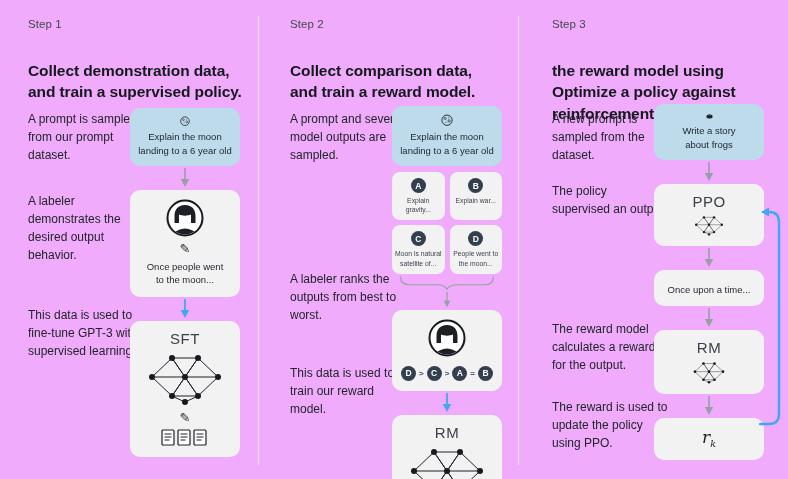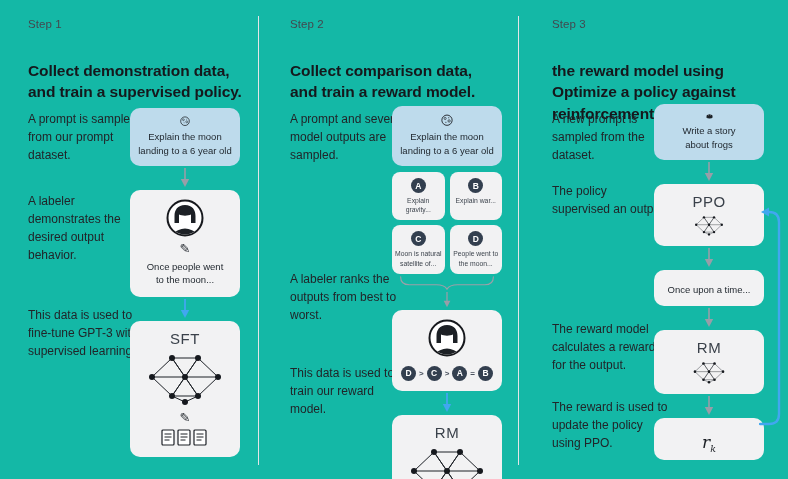--- a/index.html
+++ b/index.html
@@ -4,7 +4,7 @@
 <style>
   html,body{margin:0;padding:0;background:#fff;}
   #canvas{
-    position:relative;width:788px;height:479px;background:#14b8a6;
+    position:relative;width:788px;height:479px;background:#f0abfc;
     font-family:"Liberation Sans","DejaVu Sans",sans-serif;overflow:hidden;
     color:#1f2327;
   }

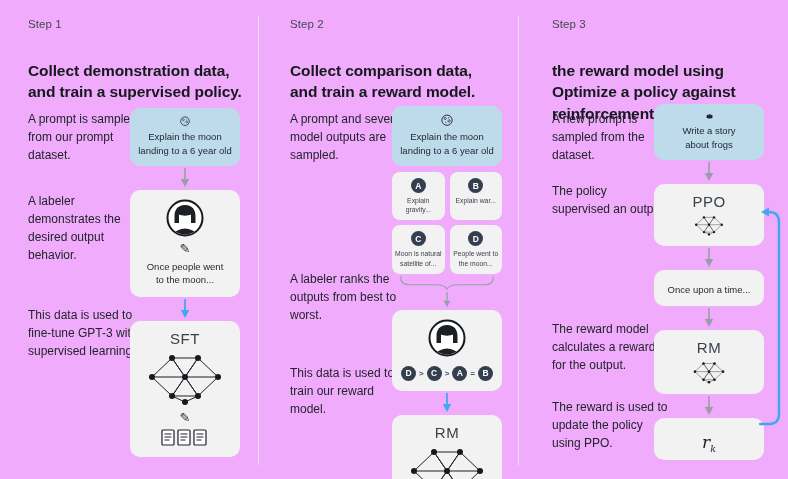--- a/index.html
+++ b/index.html
@@ -294,7 +294,7 @@
       <svg class="arrow" width="12" height="20" viewBox="0 0 12 20">
           <use href="#garrow"></use>
         </svg>
-      <div class="gbox" style="height:42px;">
+      <div class="gbox" style="height:42px;justify-content:center">
         <span class="rk-wrap"><span>r</span><sub>k</sub></span>
       </div>
     </div>

